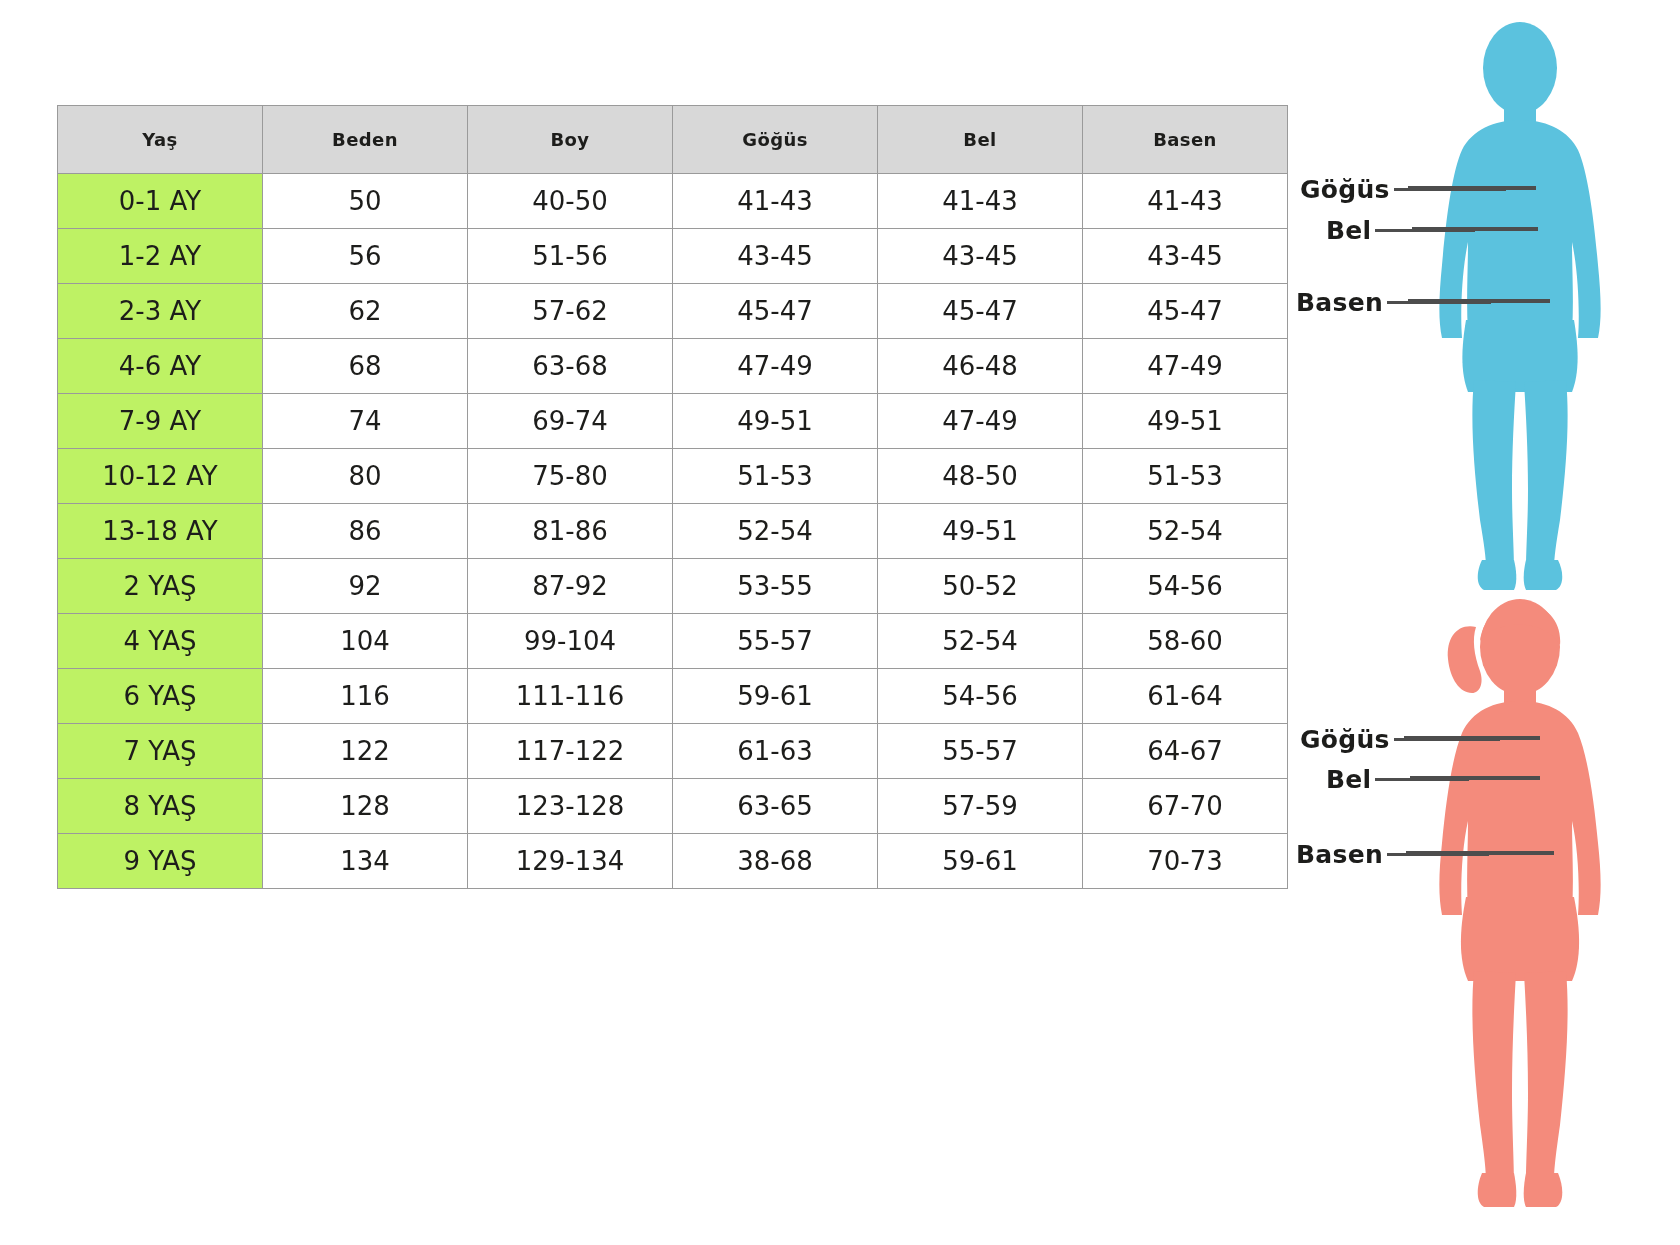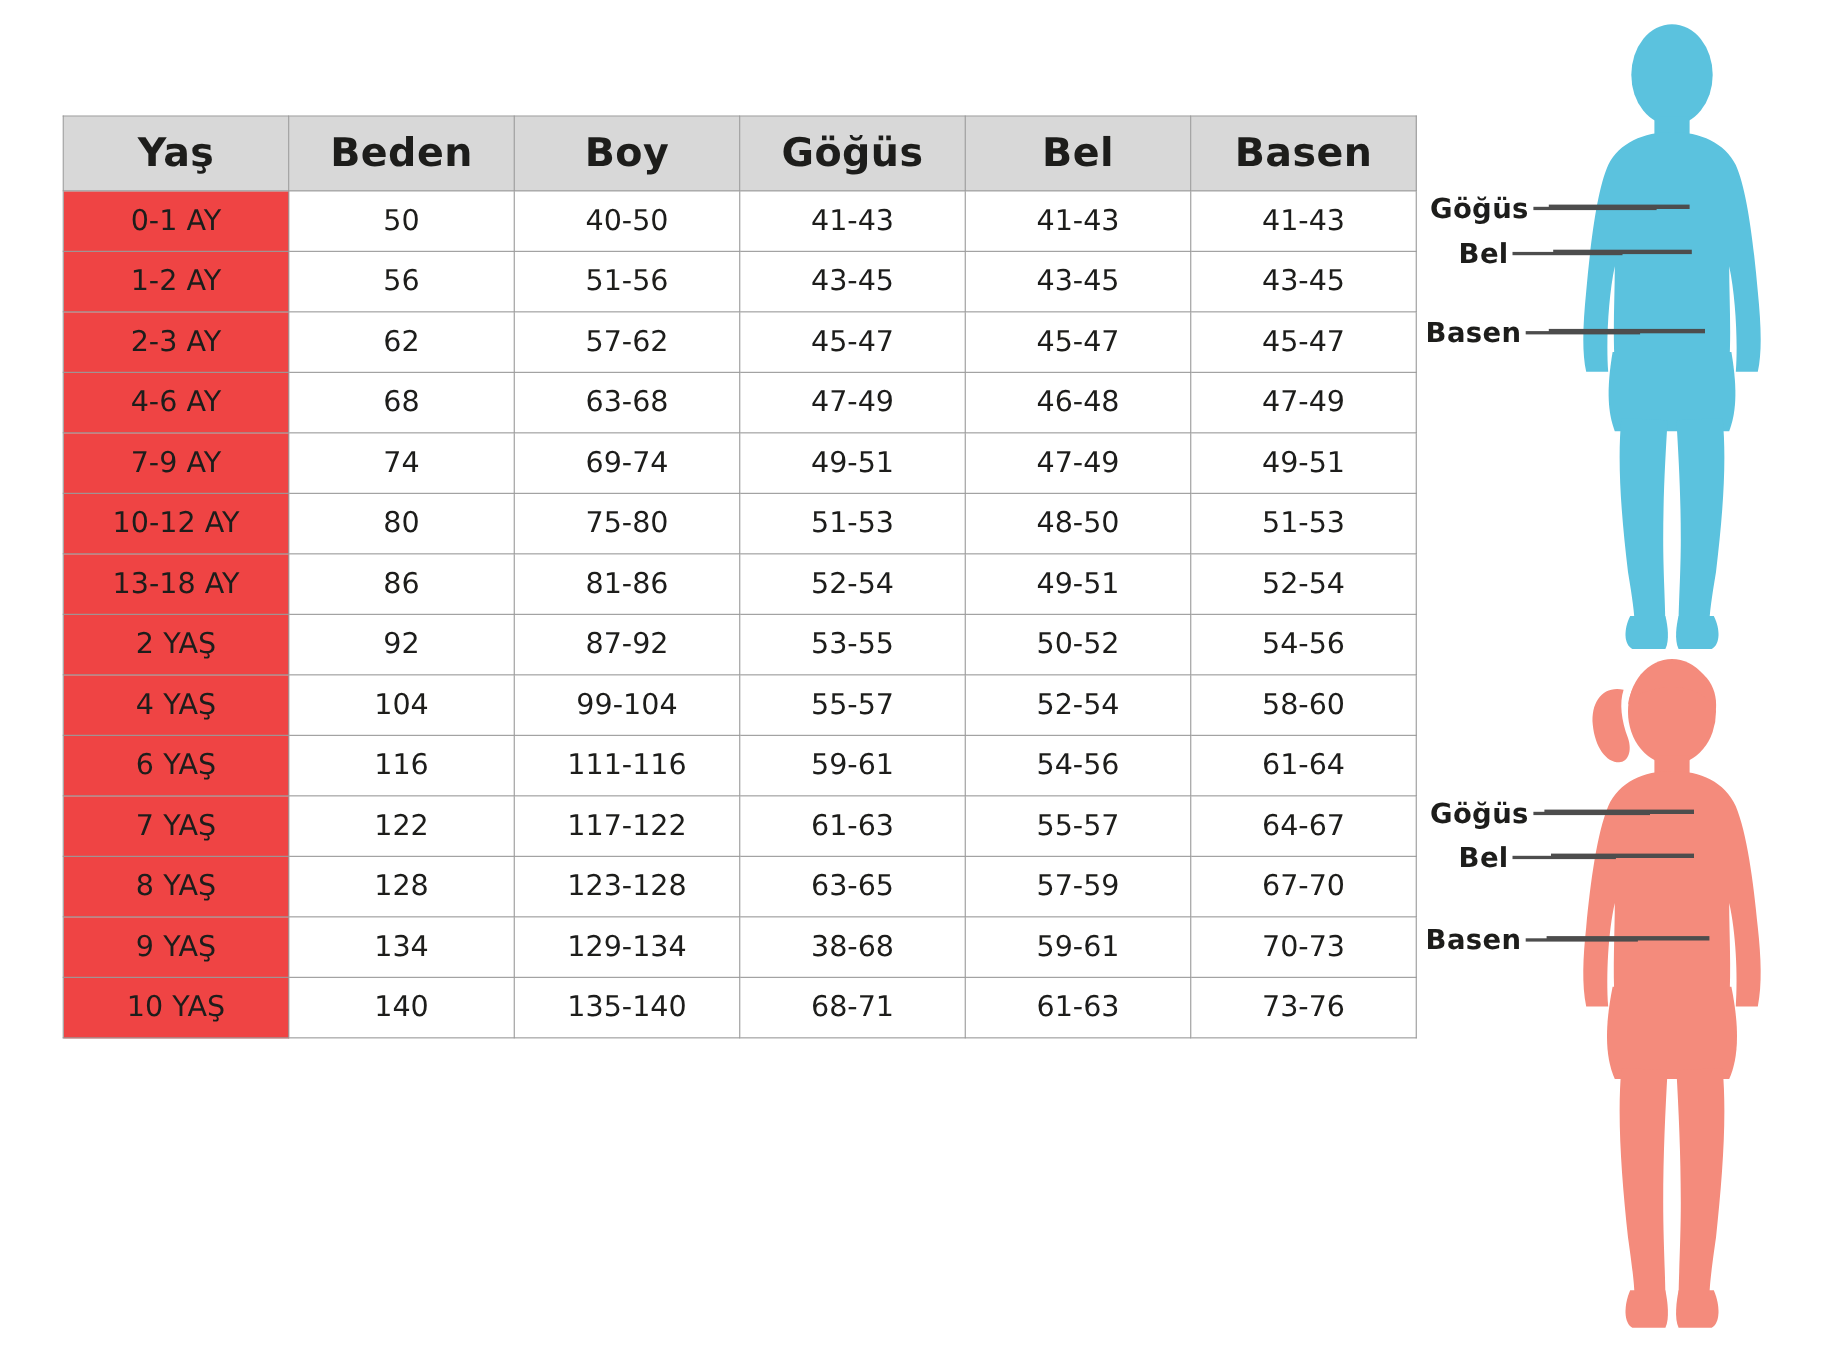--- a/index.html
+++ b/index.html
@@ -43,7 +43,7 @@
   }
   table.size-table thead th {
     background: #d8d8d8;
-    font-size: 36px;
+    font-size: 18px;
     font-weight: bold;
     height: 65px;
     letter-spacing: 0.4px;

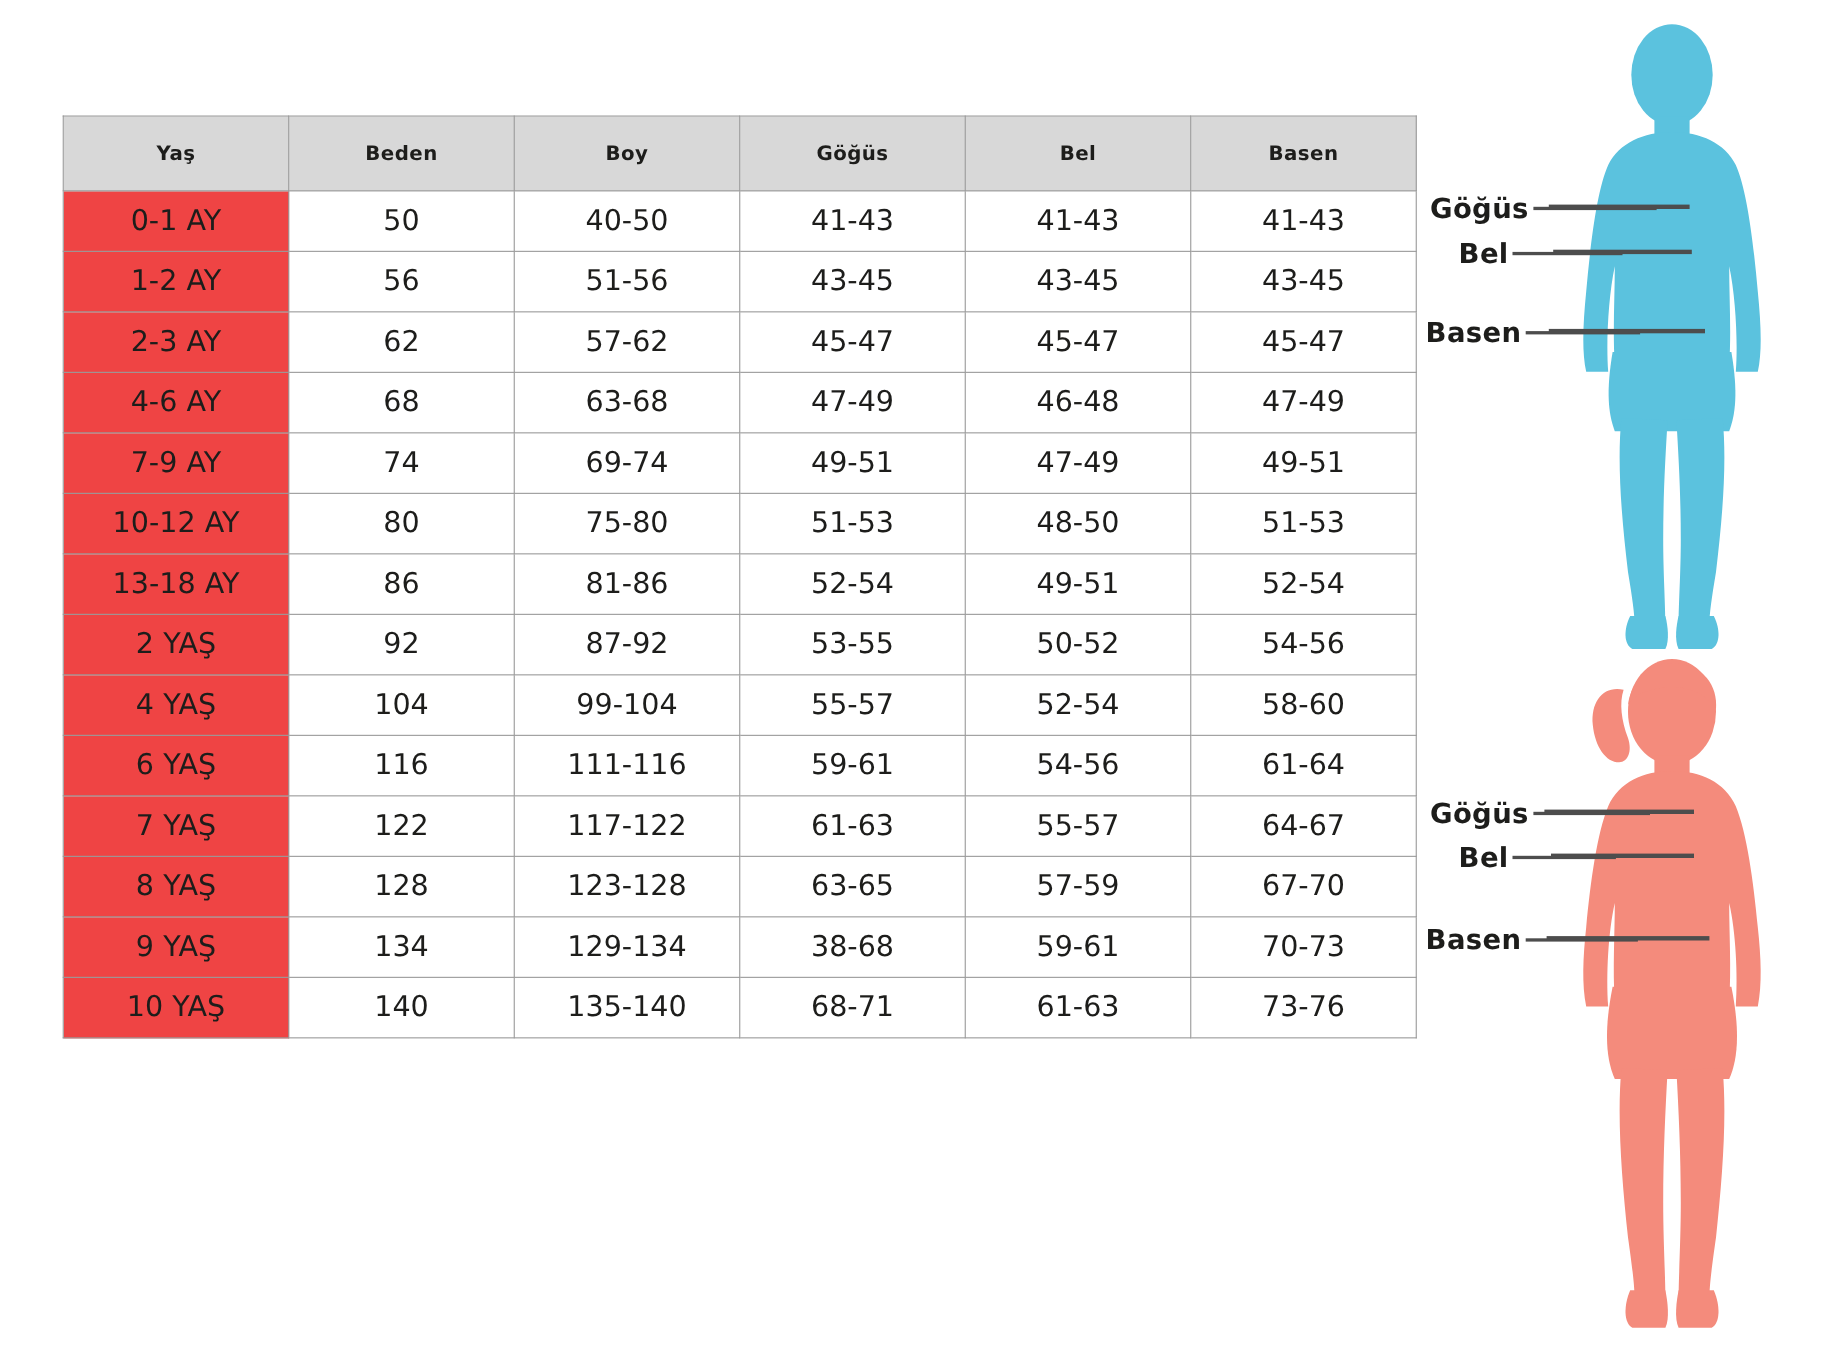--- a/index.html
+++ b/index.html
@@ -55,7 +55,7 @@
     background: #ffffff;
   }
   table.size-table tbody td.age-cell {
-    background: #ef4444;
+    background: #bef264;
   }
 
   

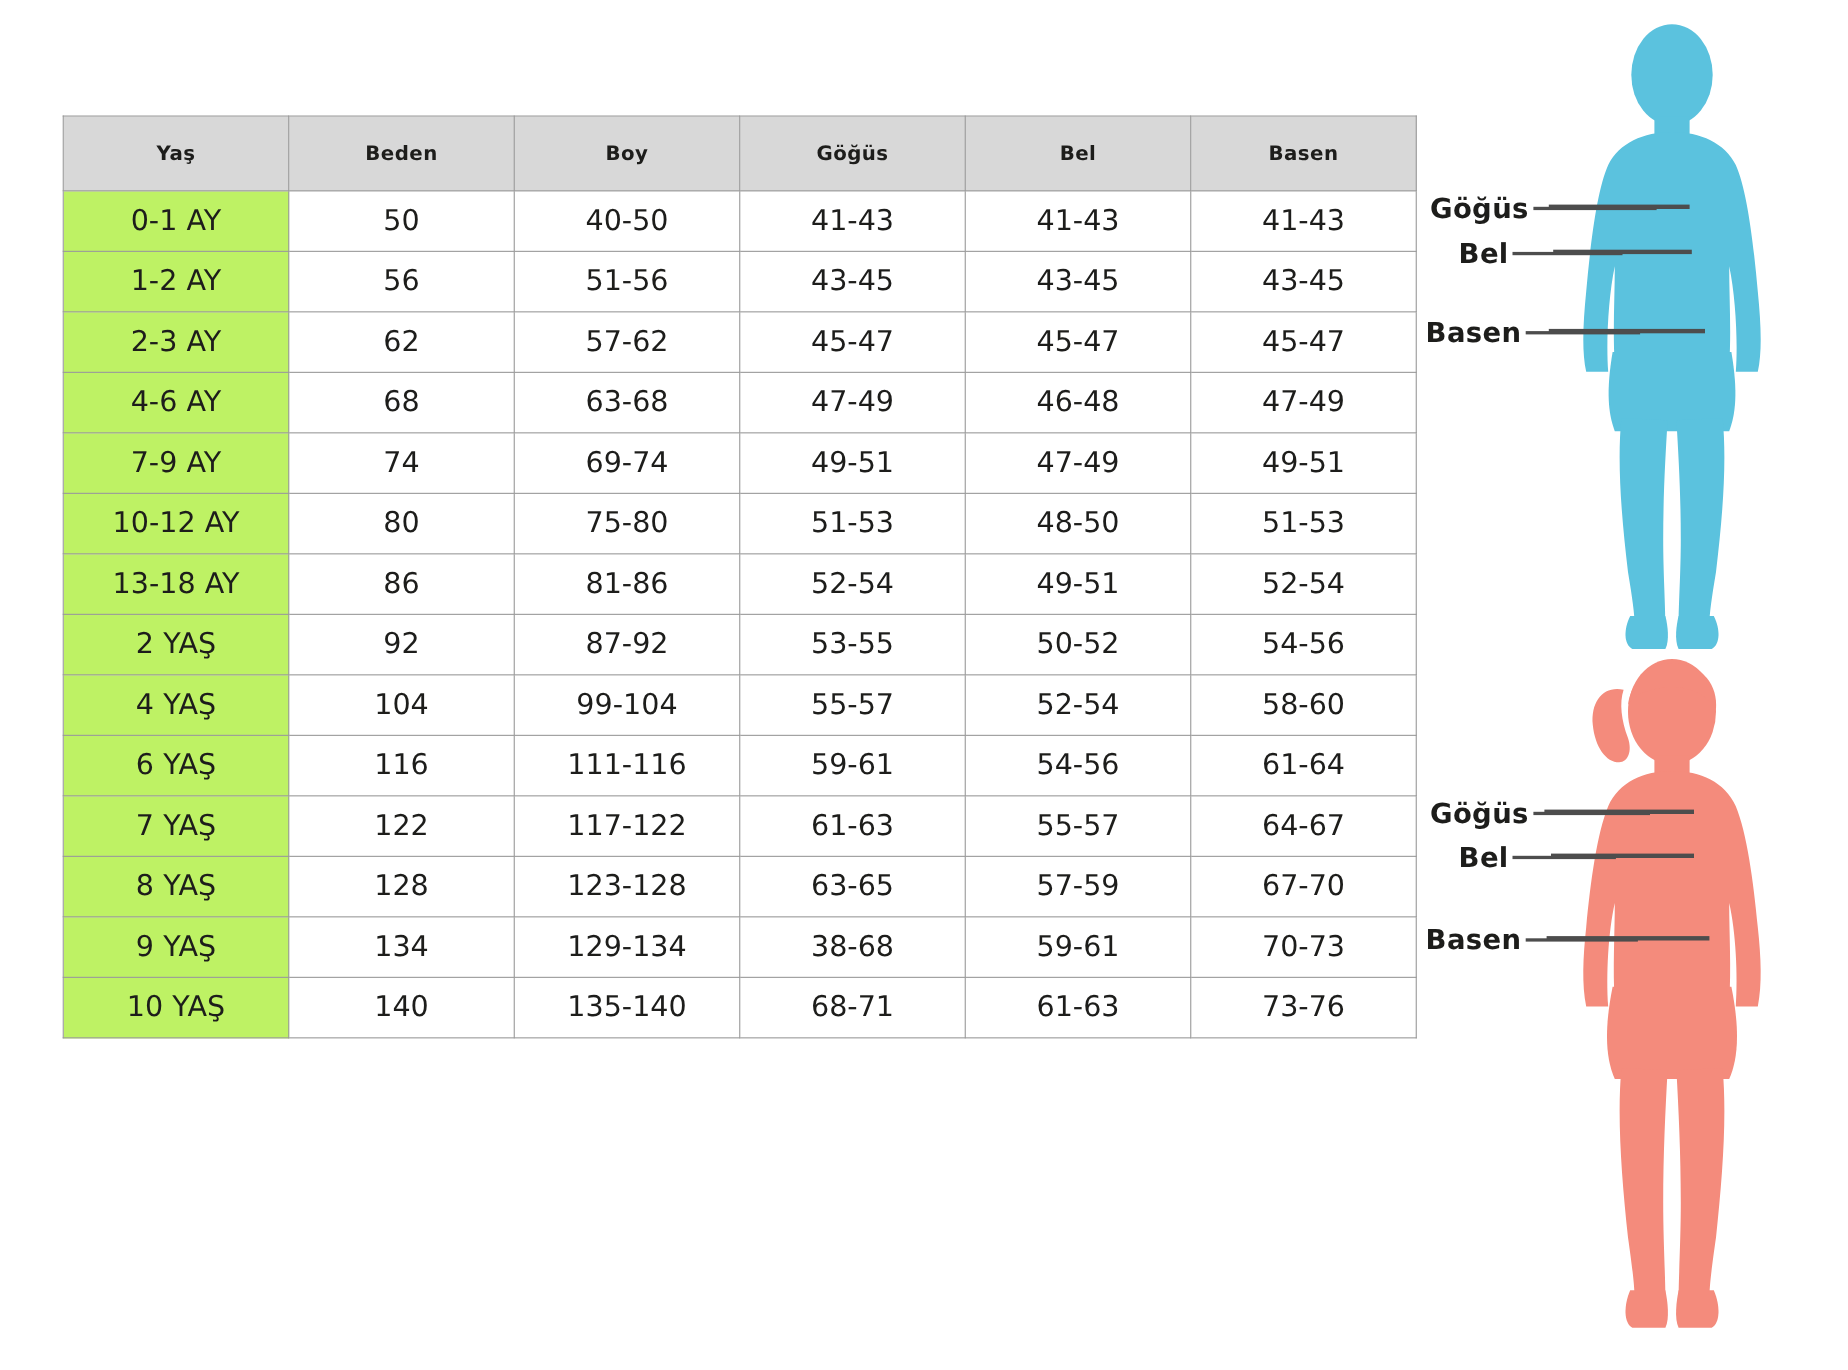--- a/index.html
+++ b/index.html
@@ -241,14 +241,6 @@
           <td>38-68</td>
           <td>59-61</td>
           <td>70-73</td>
-        </tr>
-        <tr>
-          <td class="age-cell">10 YAŞ</td>
-          <td>140</td>
-          <td>135-140</td>
-          <td>68-71</td>
-          <td>61-63</td>
-          <td>73-76</td>
         </tr>
       </tbody>
     </table>

